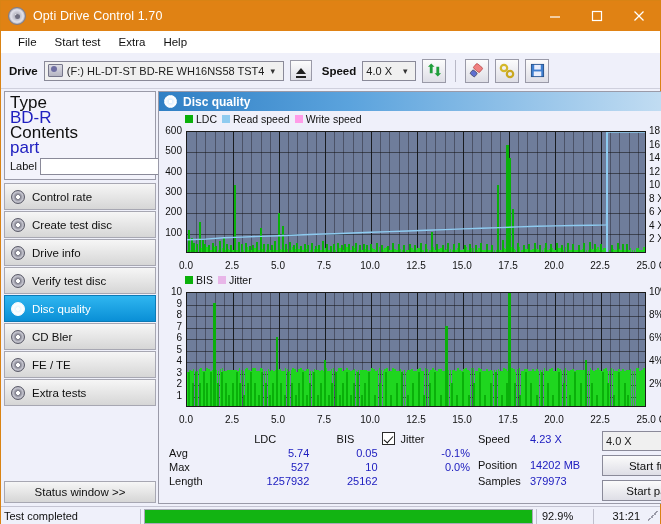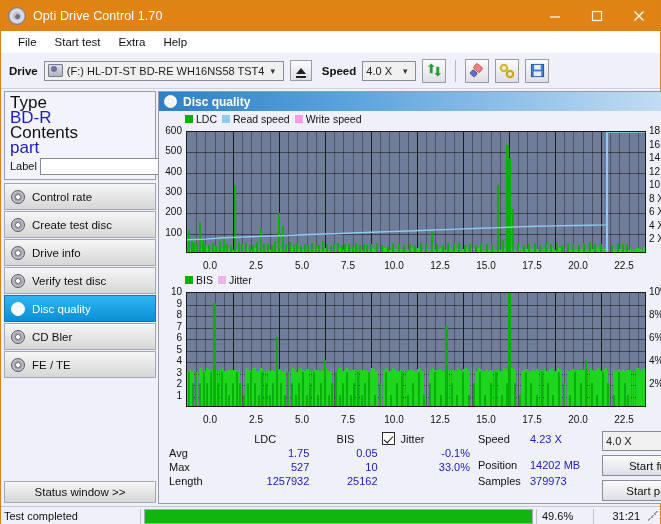--- a/index.html
+++ b/index.html
@@ -191,7 +191,7 @@
   .bar { position:absolute; bottom:0; background:#1fd61f; }
   .bar.dark { background:#0ab00a; }
   .xlabels { position:relative; height:13px; font-size:10px; color:#101010; }
-  .xlabels span{ position:absolute; transform:translateX(-50%);margin-left:24px; }
+  .xlabels span{ position:absolute; transform:translateX(-50%); }
   
   .stats {
     display:flex; padding:4px 6px 2px 8px; gap:0; font-size:11px; flex:1 1 auto;

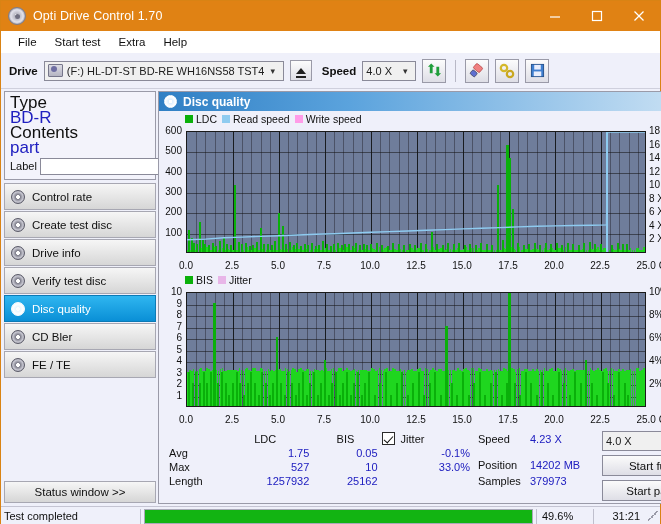--- a/index.html
+++ b/index.html
@@ -365,6 +365,10 @@
         <div class="navitem">
           <span class="nav-icon"></span>
           <span>FE / TE</span>
+        </div>
+        <div class="navitem">
+          <span class="nav-icon"></span>
+          <span>Extra tests</span>
         </div>
       </div>
 

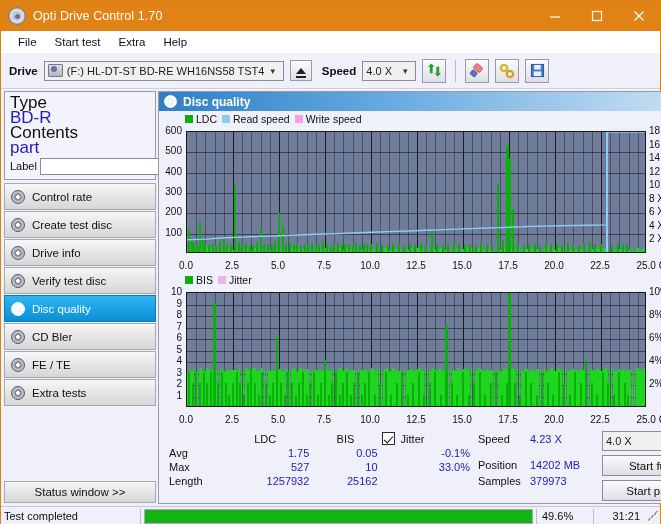--- a/index.html
+++ b/index.html
@@ -1288,7 +1288,7 @@
               </tr>
               <tr>
                 <td class="rh">Avg</td>
-                <td class="num">1.75</td>
+                <td class="num">5.74</td>
                 <td class="num">0.05</td>
                 <td class="num">-0.1%</td>
               </tr>

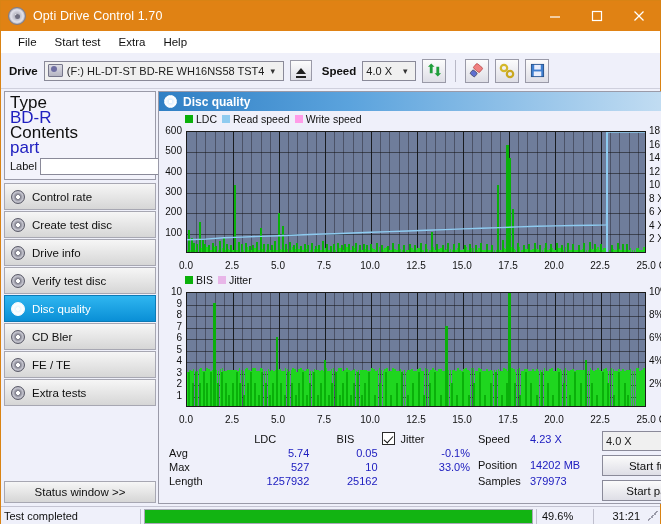--- a/index.html
+++ b/index.html
@@ -1296,7 +1296,7 @@
                 <td class="rh">Max</td>
                 <td class="num">527</td>
                 <td class="num">10</td>
-                <td class="num">33.0%</td>
+                <td class="num">0.0%</td>
               </tr>
               <tr>
                 <td class="rh">Length</td>

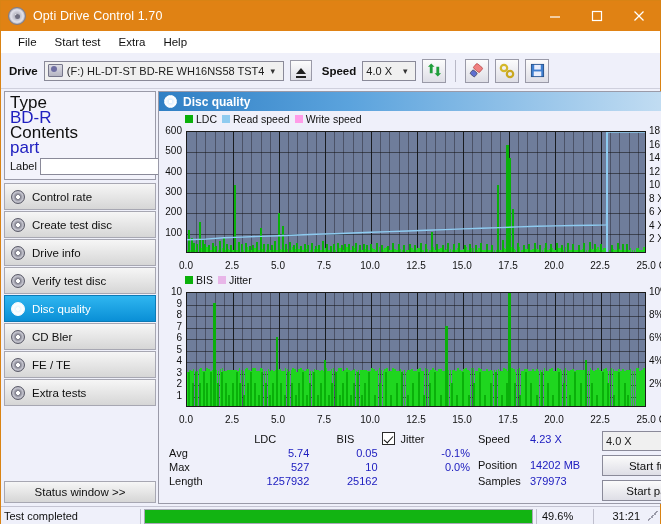--- a/index.html
+++ b/index.html
@@ -1343,7 +1343,7 @@
       <div class="fill" id="prog-fill" style="width: 100%; background: rgb(18, 180, 18);"></div>
     </div>
     <div class="sb-sep"></div>
-    <div class="sb-pct">49.6%</div>
+    <div class="sb-pct">92.9%</div>
     <div class="sb-sep"></div>
     <div class="sb-time">31:21</div>
     <div class="grip"></div>

